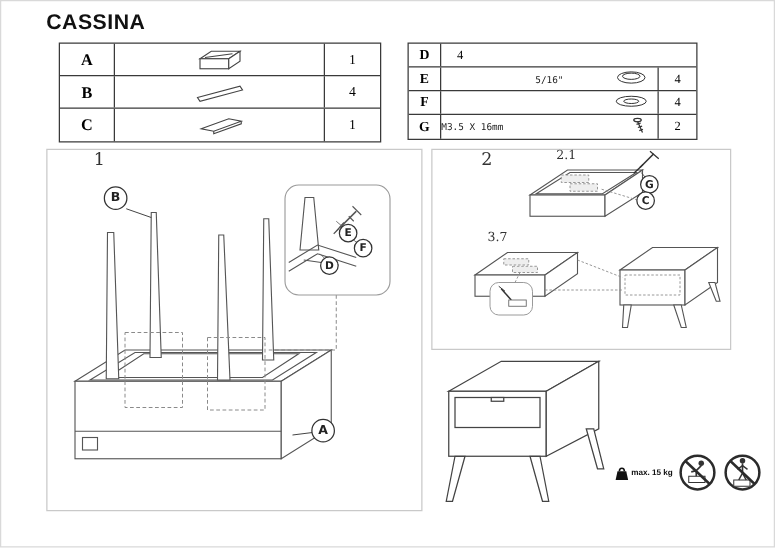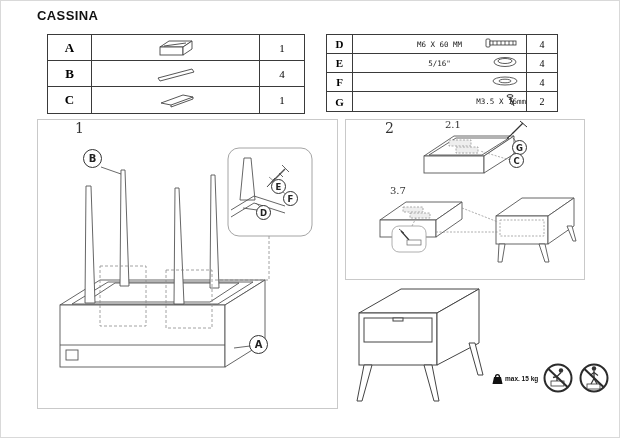--- a/index.html
+++ b/index.html
@@ -7,7 +7,7 @@
   body { font-family:"Liberation Sans", sans-serif; background:#fff; position:relative; overflow:hidden; }
   .page { position:absolute; inset:0; background:#fff; border:1px solid #d9d9d9; }
 
-  .title { position:absolute; left:36px; top:7px; font-size:13px; font-weight:bold; letter-spacing:.4px; color:#111; }
+  .title { position:absolute; left:36px; top:7px; font-size:17px; font-weight:bold; letter-spacing:.4px; color:#111; }
 
   
   .ptable { position:absolute; border:1px solid #3a3a3a; background:#fff; }

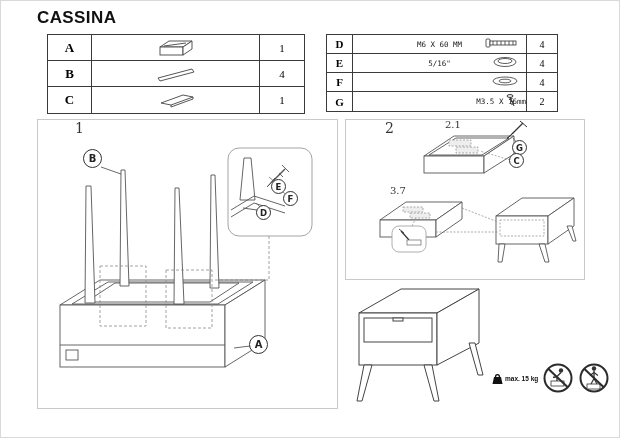--- a/index.html
+++ b/index.html
@@ -95,21 +95,6 @@
   <div class="ptable tright">
     <div class="row">
       <div class="cell c-letter">D</div>
-      <div class="cell c-mid" style="justify-content:center;">
-        <span>M6 X 60 MM</span>
-        <span class="hw">
-          <svg width="40" height="14" viewBox="0 0 40 14" stroke="#333" fill="#fff" stroke-width="0.8">
-            <rect x="3" y="3" width="4" height="8" rx="1"></rect>
-              <rect x="7" y="5" width="26" height="4"></rect>
-            <line x1="10" y1="5" x2="10" y2="9"></line>
-              <line x1="14" y1="5" x2="14" y2="9"></line>
-              <line x1="18" y1="5" x2="18" y2="9"></line>
-            <line x1="22" y1="5" x2="22" y2="9"></line>
-              <line x1="26" y1="5" x2="26" y2="9"></line>
-              <line x1="30" y1="5" x2="30" y2="9"></line>
-          </svg>
-        </span>
-      </div>
       <div class="cell c-qty">4</div>
     </div>
     <div class="row">

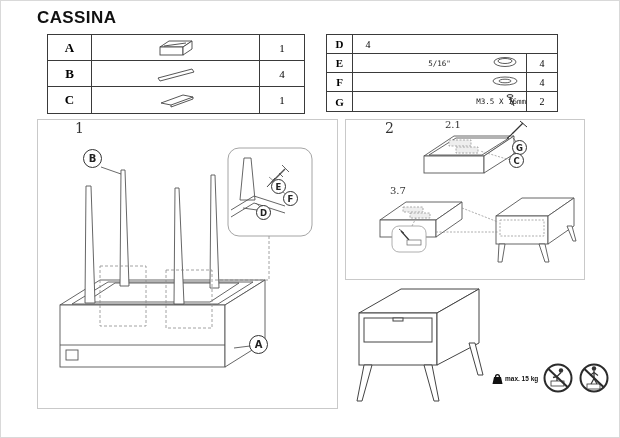--- a/index.html
+++ b/index.html
@@ -125,7 +125,7 @@
     </div>
     <div class="row">
       <div class="cell c-letter">G</div>
-      <div class="cell c-mid" style="justify-content:flex-end;">
+      <div class="cell c-mid" style="justify-content:flex-start;">
         <span>M3.5 X 16mm</span>
         <span class="hw">
           <svg width="22" height="16" viewBox="0 0 22 16" stroke="#333" fill="none" stroke-width="1">

